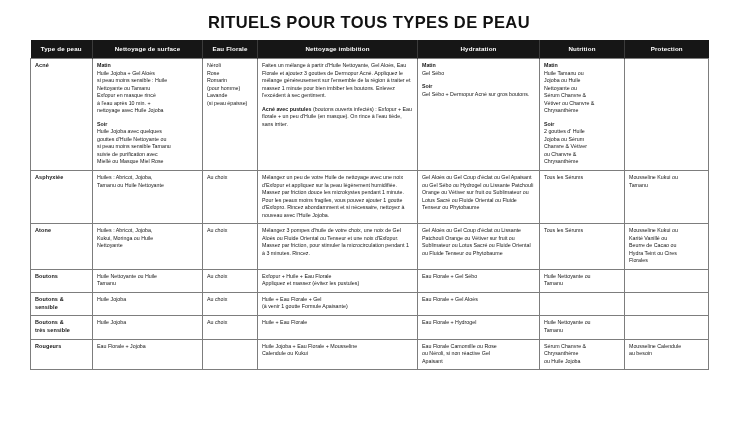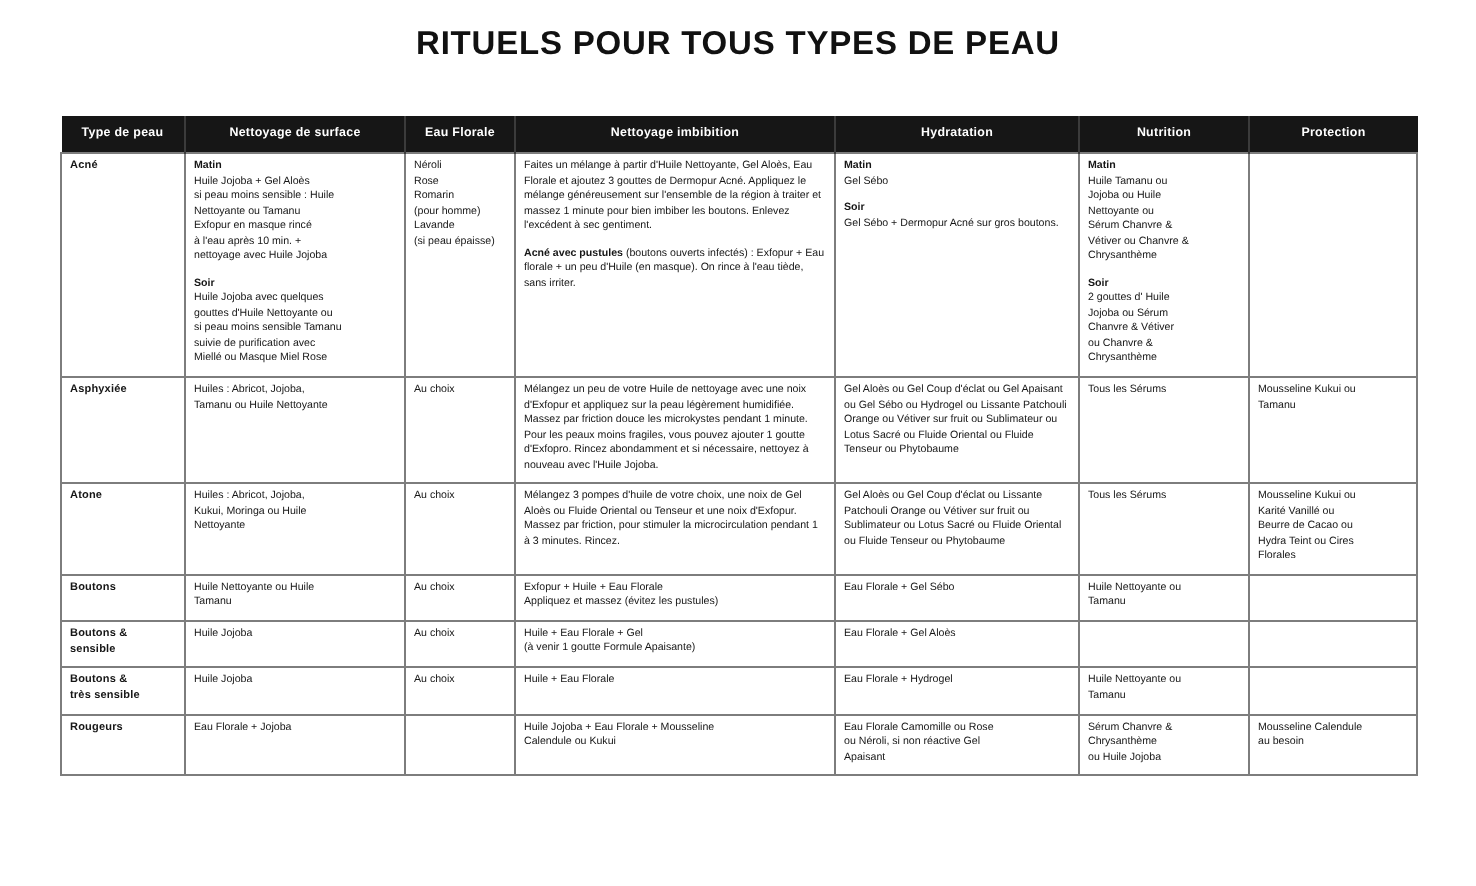--- a/index.html
+++ b/index.html
@@ -29,7 +29,7 @@
     letter-spacing: 0.4px;
     color: #111111;
     padding-top: 14px;
-    padding-bottom: 27px;
+    padding-bottom: 9px;
     line-height: 1;
   }
   table.ritual-table {

